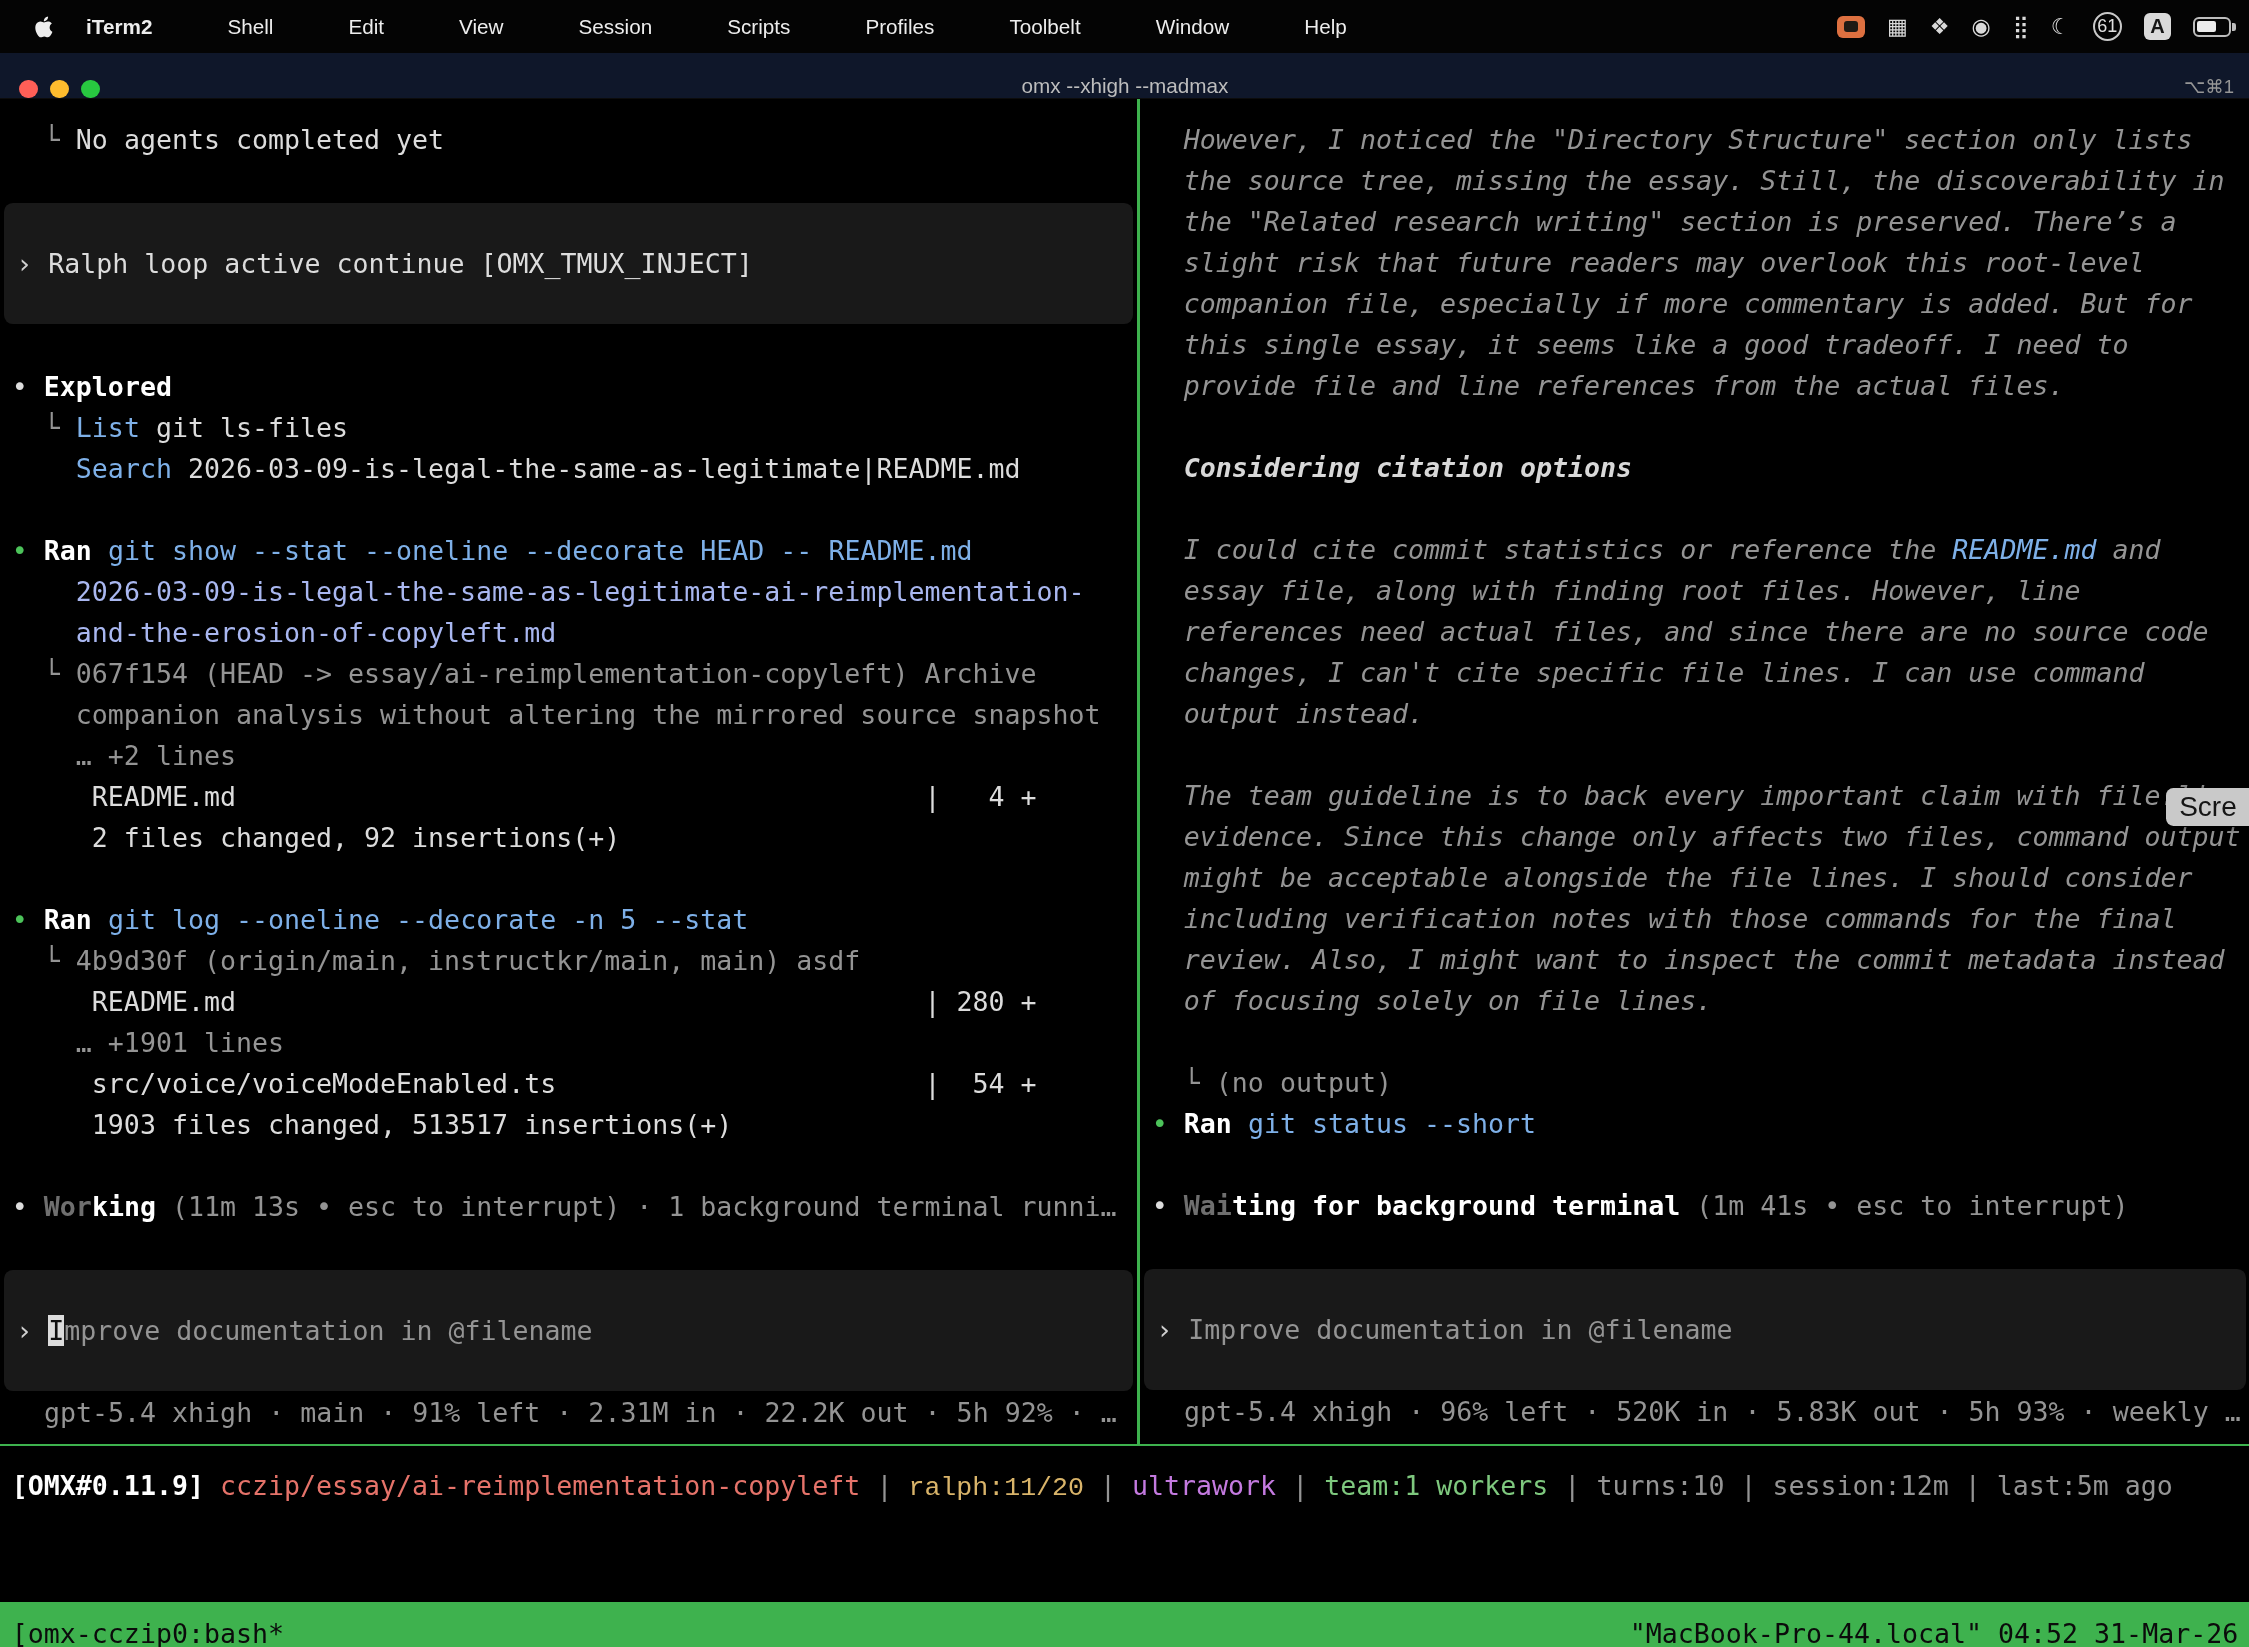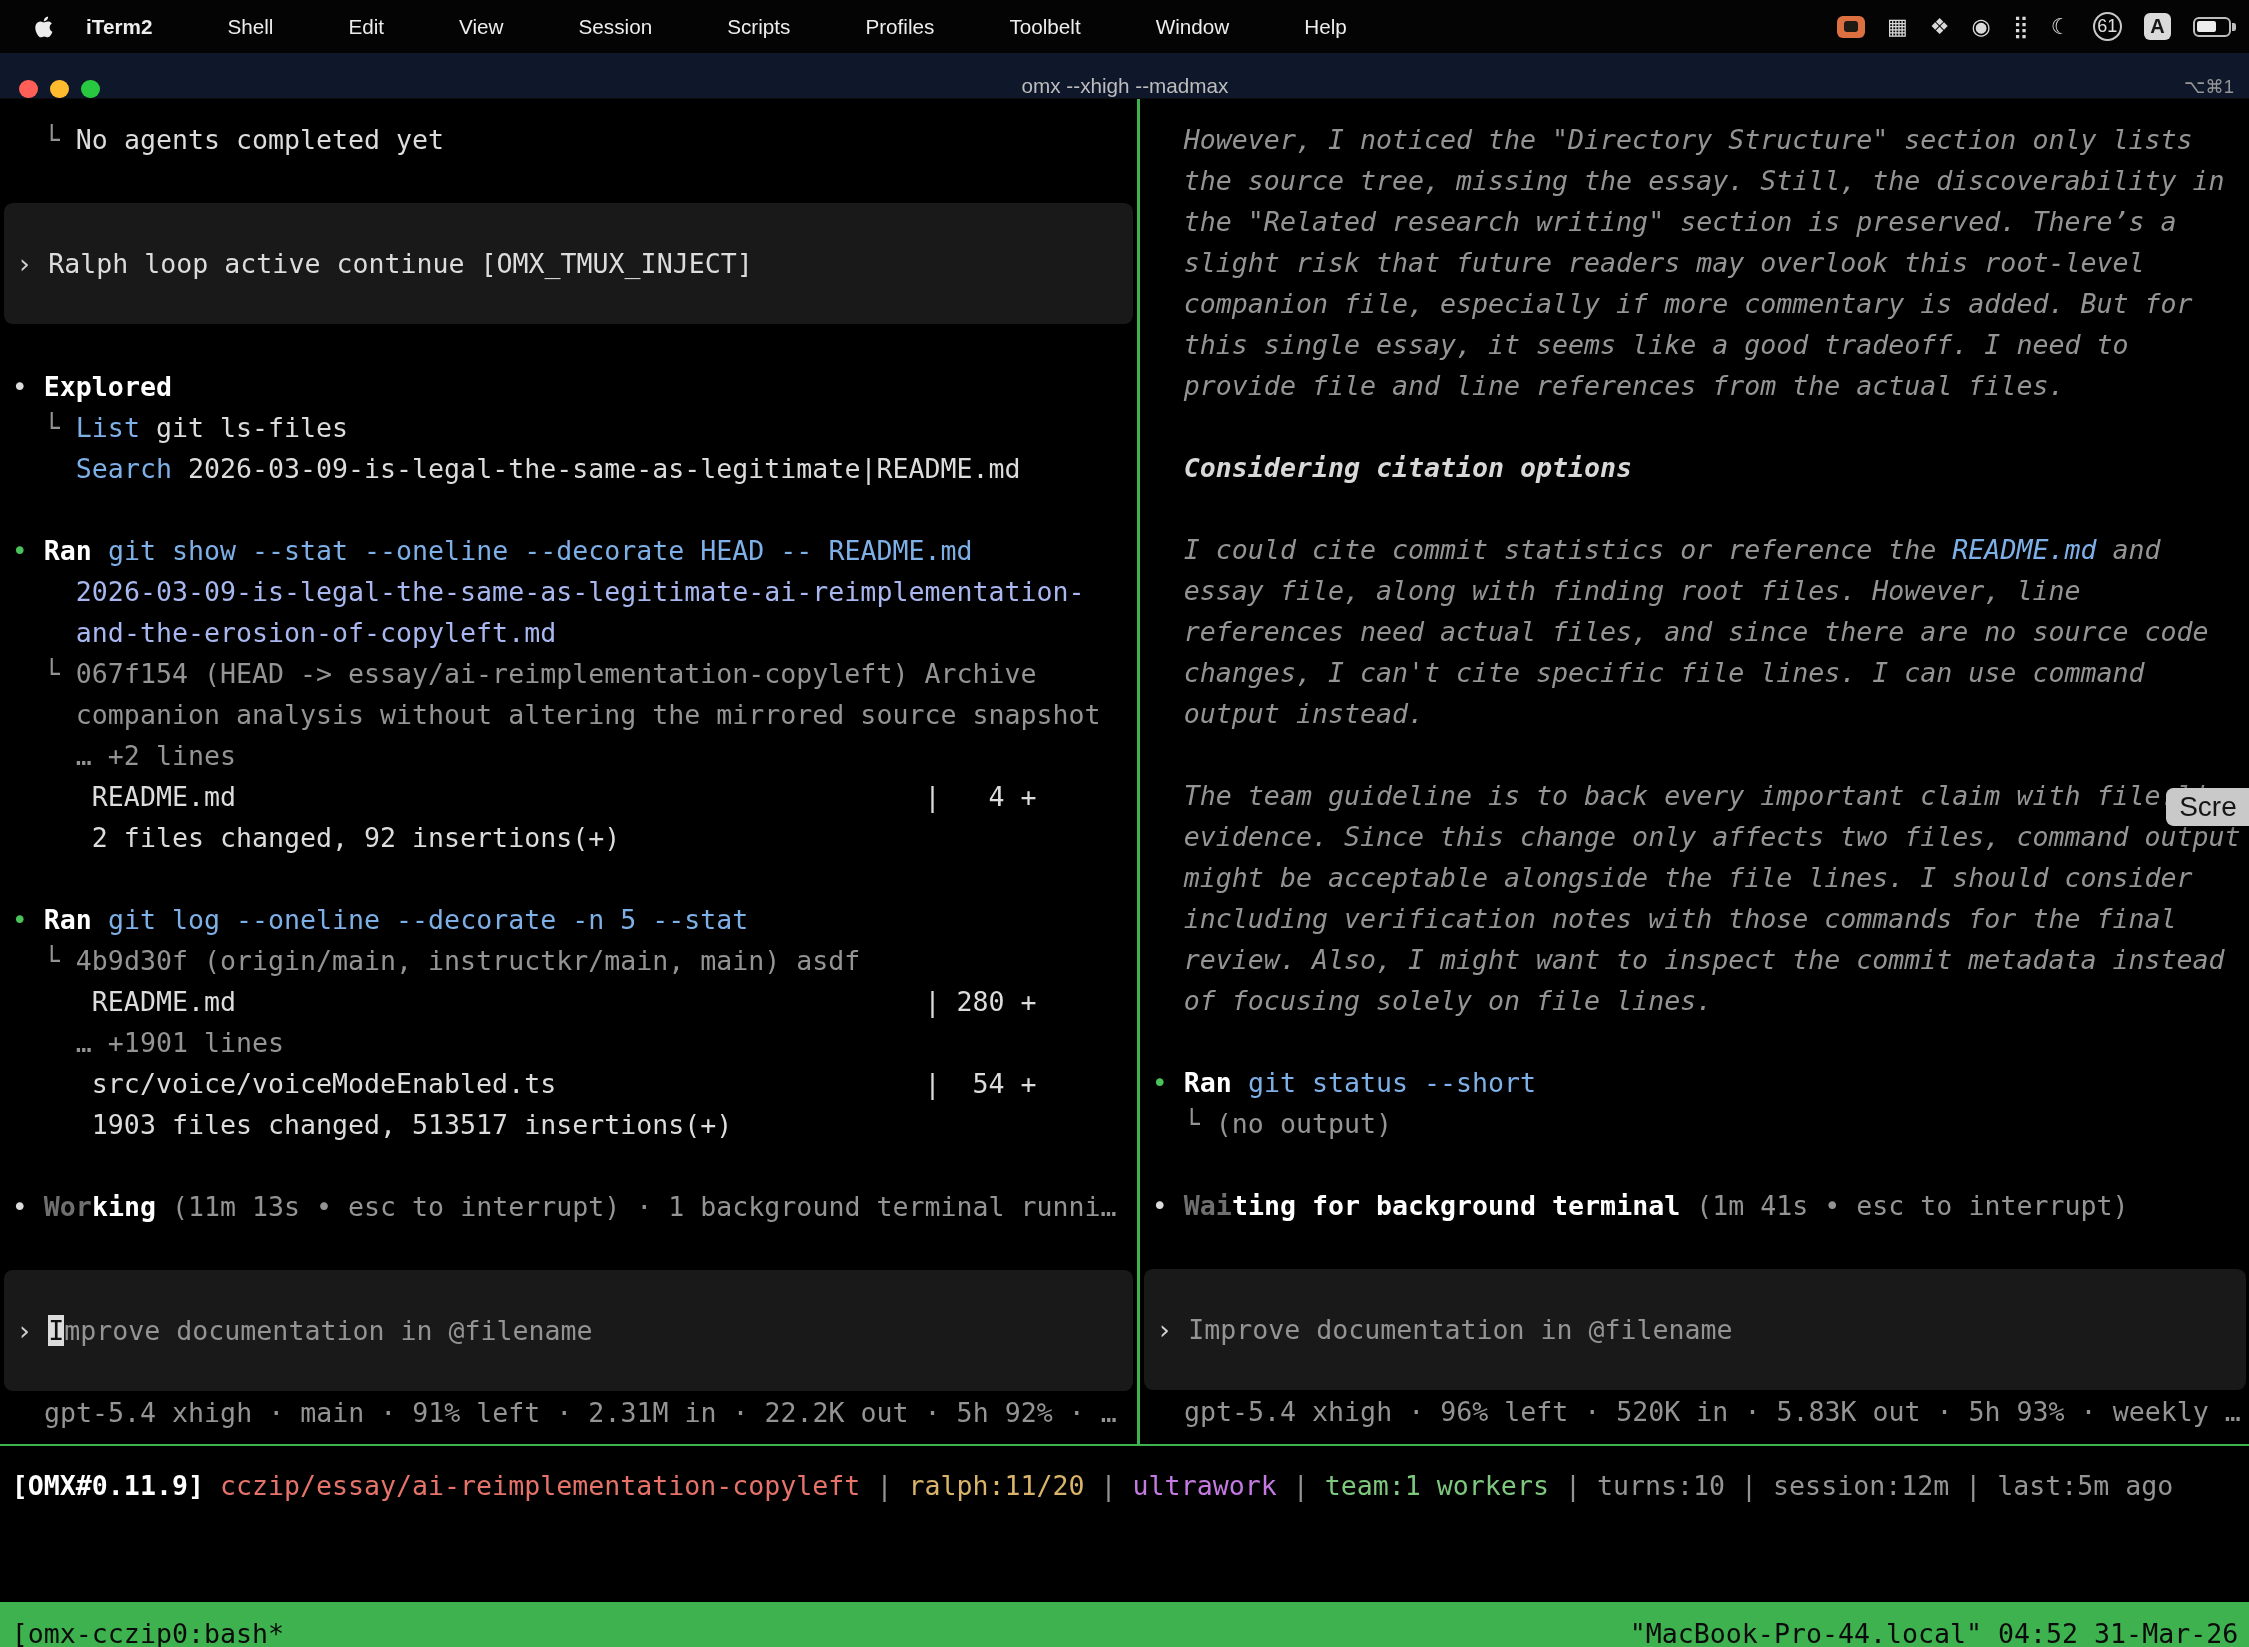--- a/index.html
+++ b/index.html
@@ -182,8 +182,8 @@
         <div class="tline"><span class="seg-it">  review. Also, I might want to inspect the commit metadata instead</span></div>
         <div class="tline"><span class="seg-it">  of focusing solely on file lines.</span></div>
         <div class="tline"></div>
+        <div class="tline"><span class="seg-dim">  └ </span><span class="seg-dim">(no output)</span></div>
         <div class="tline"><span class="seg-grn">• </span><span class="seg-wt">Ran</span><span class="seg-fg"> </span><span class="seg-blu">git status --short</span></div>
-        <div class="tline"><span class="seg-dim">  └ </span><span class="seg-dim">(no output)</span></div>
         <div class="tline"></div>
         <div class="tline"><span class="seg-fg">• </span><span class="seg-dim2">Wai</span><span class="seg-wt">ting for background terminal</span><span class="seg-dim"> (1m 41s • esc to interrupt)</span></div>
         <div class="tline"></div>

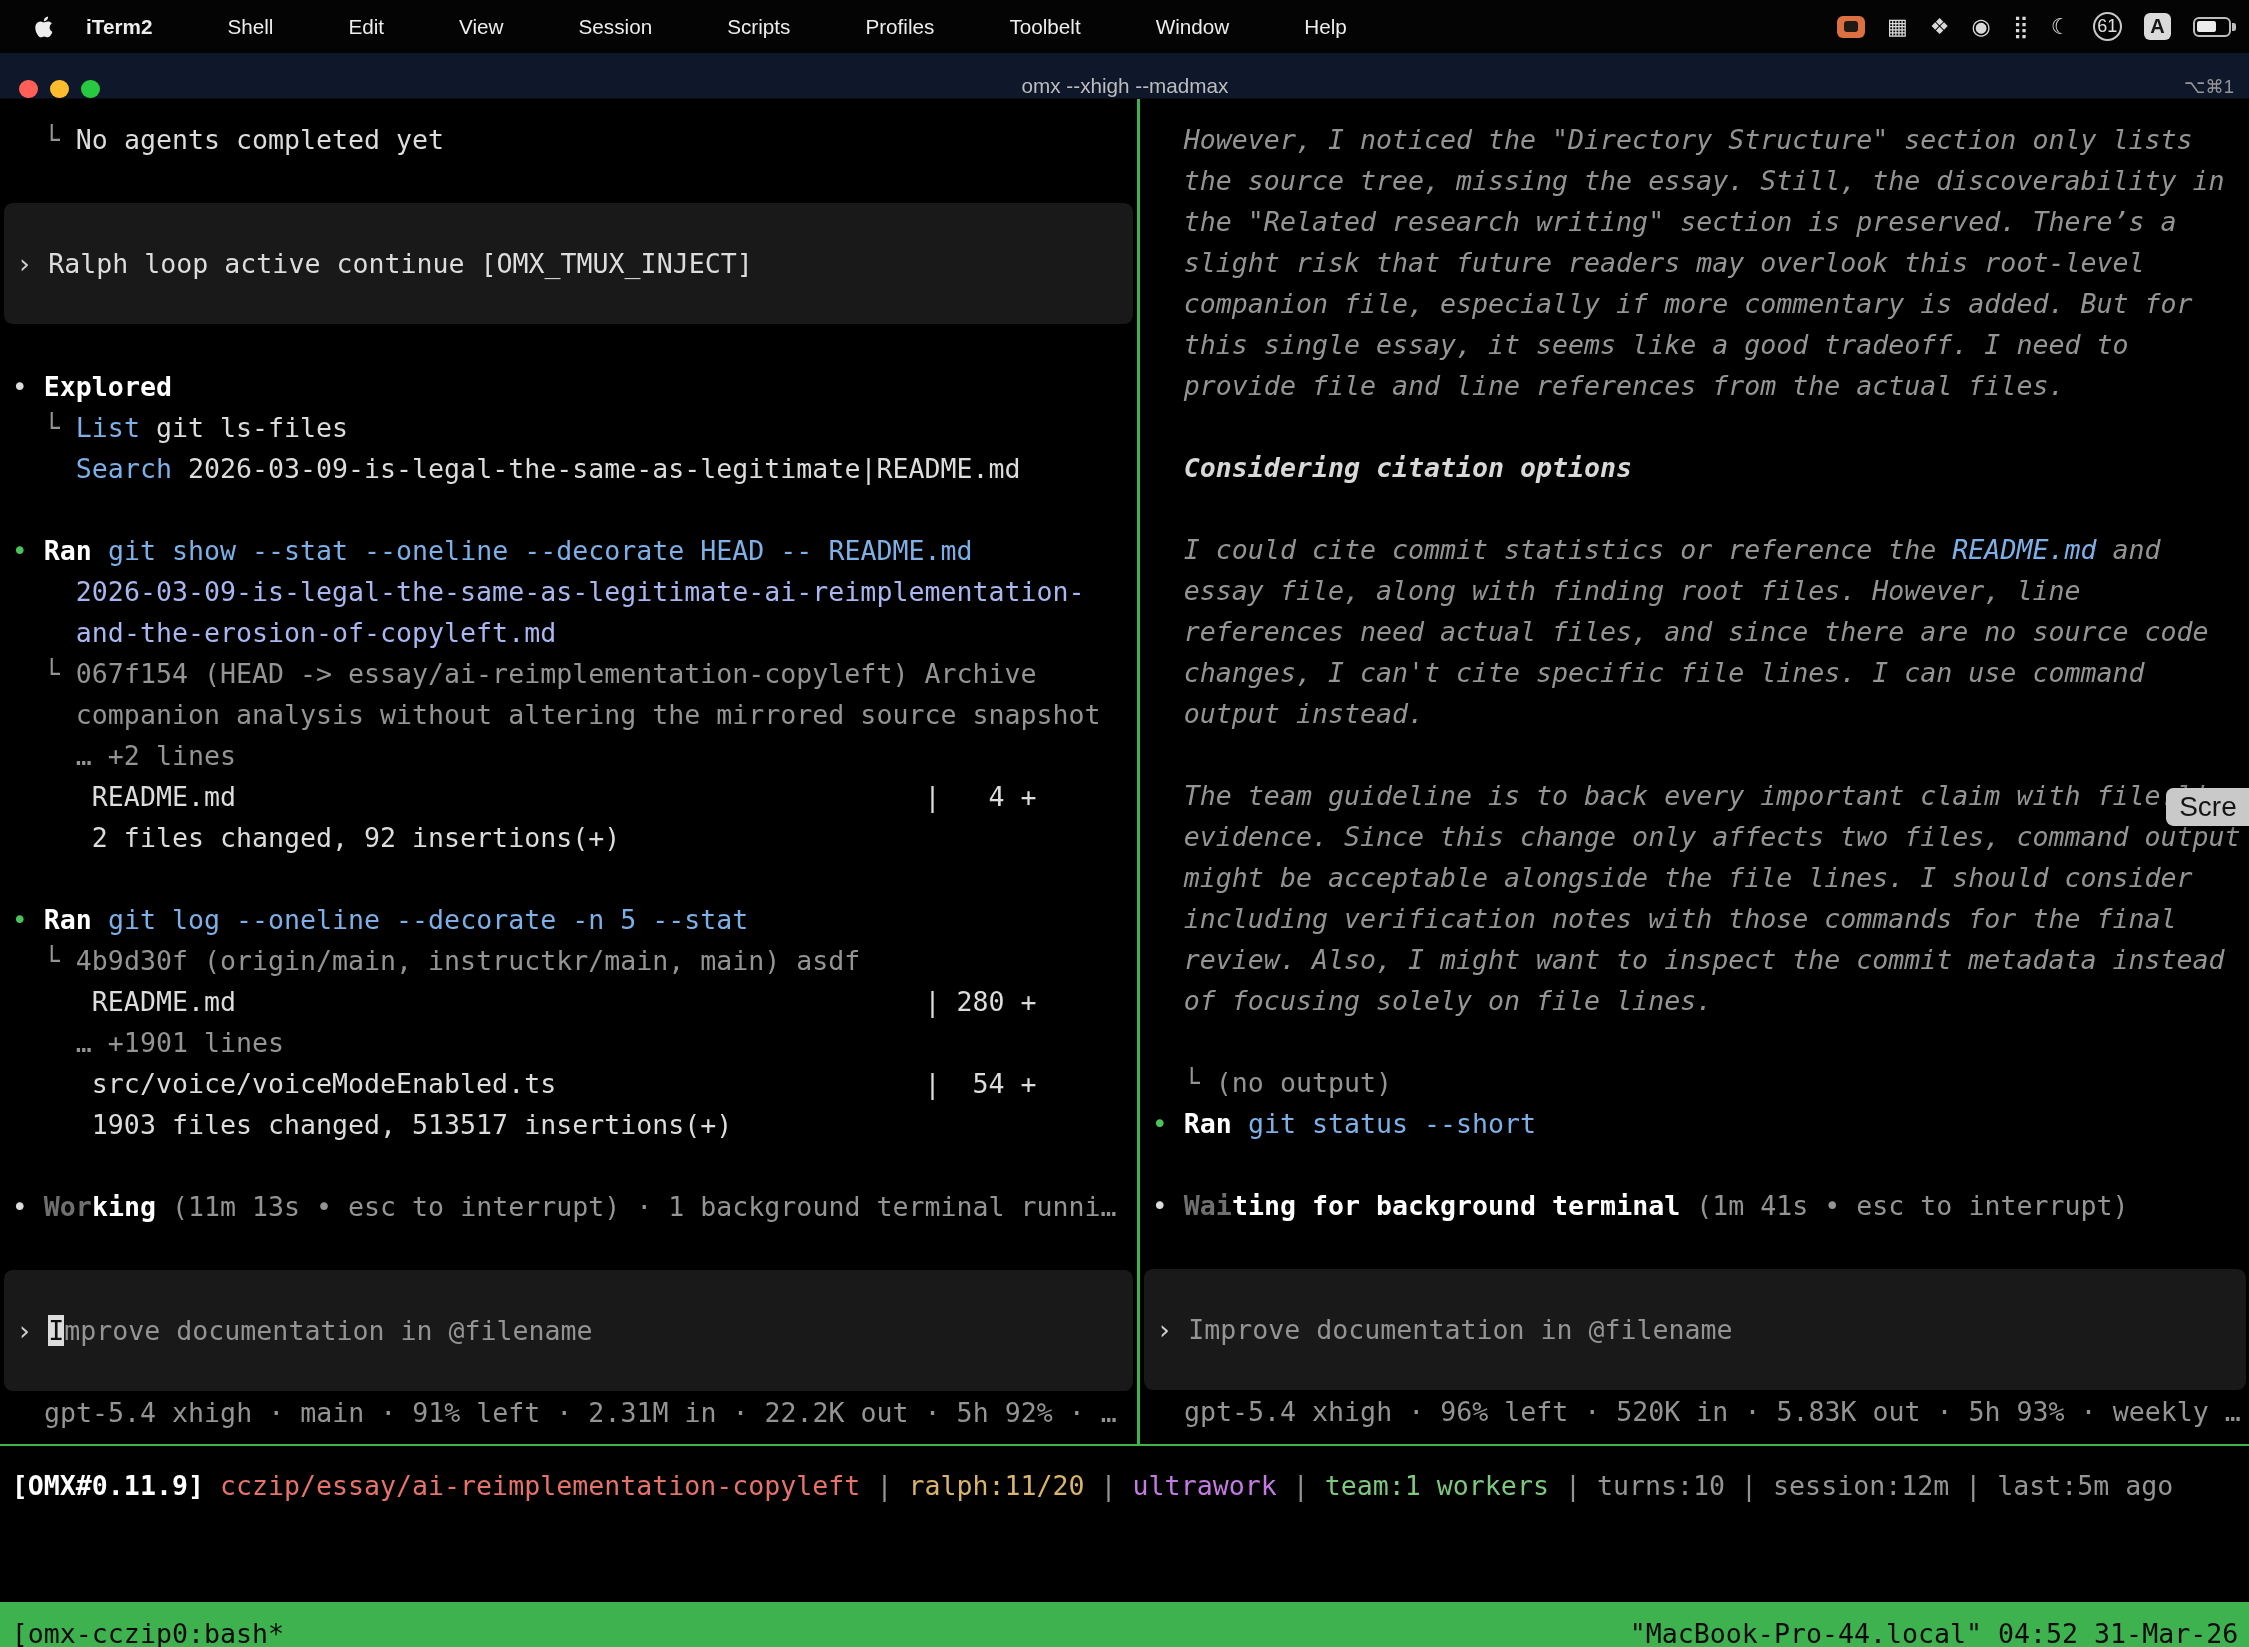--- a/index.html
+++ b/index.html
@@ -63,7 +63,7 @@
   .seg-cur { background:#dcdcdc; color:#101010; }
   .seg-caret { color:#cfcfcf; }
   .seg-red { color:var(--path-red); }
-  .seg-yel { color:var(--ralph-yellow); }
+  .seg-yel { color:var(--ralph-yellow);font-family:Liberation Mono, monospace; }
   .seg-mag { color:var(--ultrawork-magenta); }
   .seg-grn2{ color:var(--team-green); }
 

